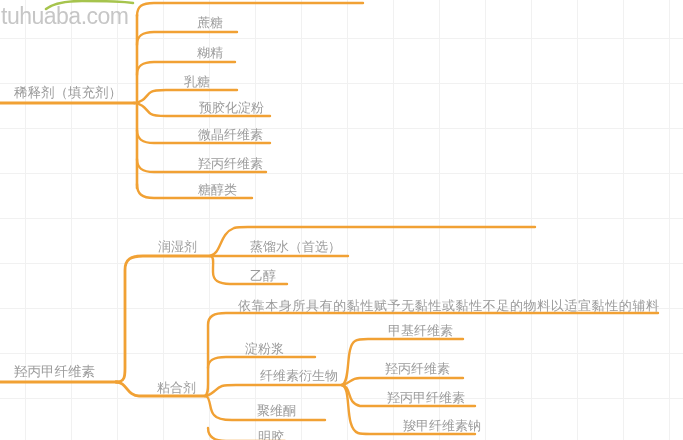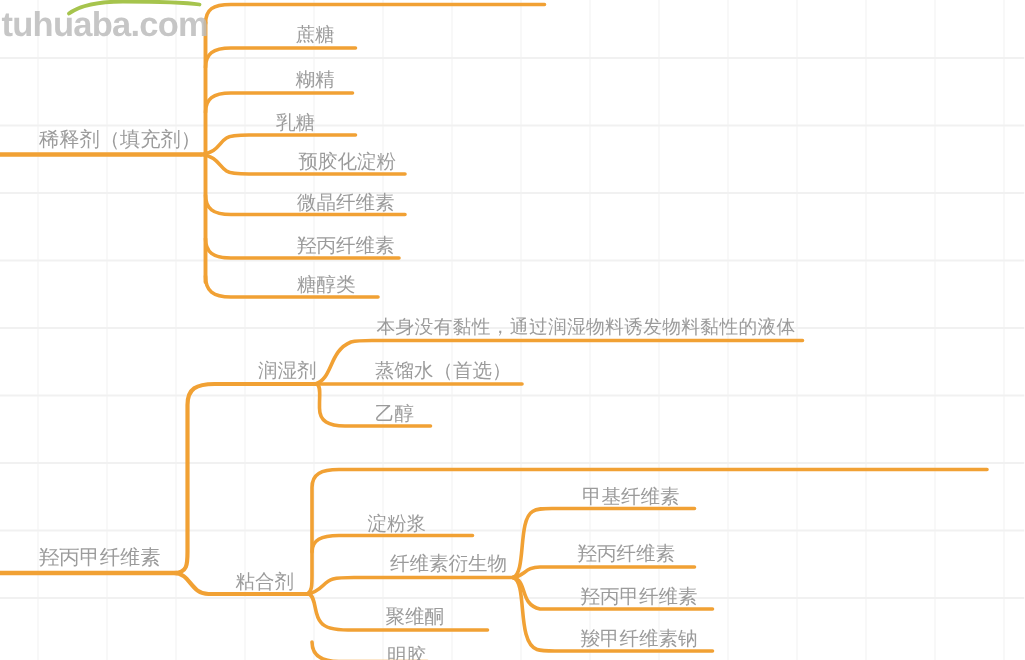--- a/index.html
+++ b/index.html
@@ -30,7 +30,7 @@
     position:absolute;
     left:1px;top:3px;
     font-size:23px;
-    font-weight:bold;
+    font-weight:normal;
     letter-spacing:-0.5px;
     color:rgba(188,188,188,0.85);
   }

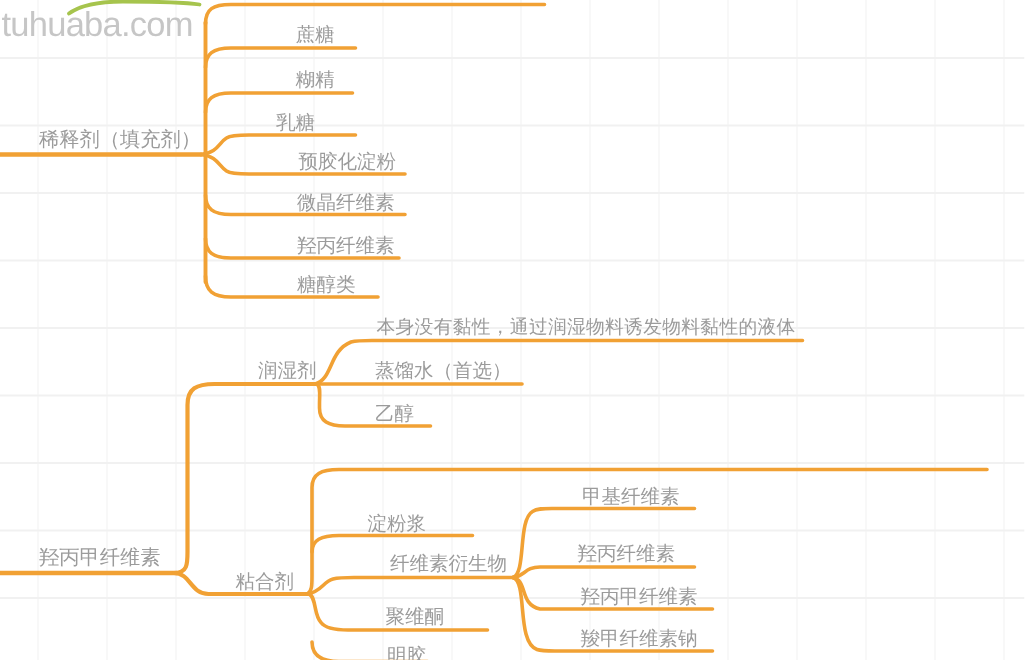--- a/index.html
+++ b/index.html
@@ -23,7 +23,7 @@
     font-size:13px;
     line-height:1.1;
   }
-  .node.big{font-size:13.5px;margin-left:12px;}
+  .node.big{font-size:13.5px;}
   .node.desc-s{font-size:12.5px;letter-spacing:0.2px;}
   .node.desc-l{font-size:13px;letter-spacing:0.6px;}
   #watermark{

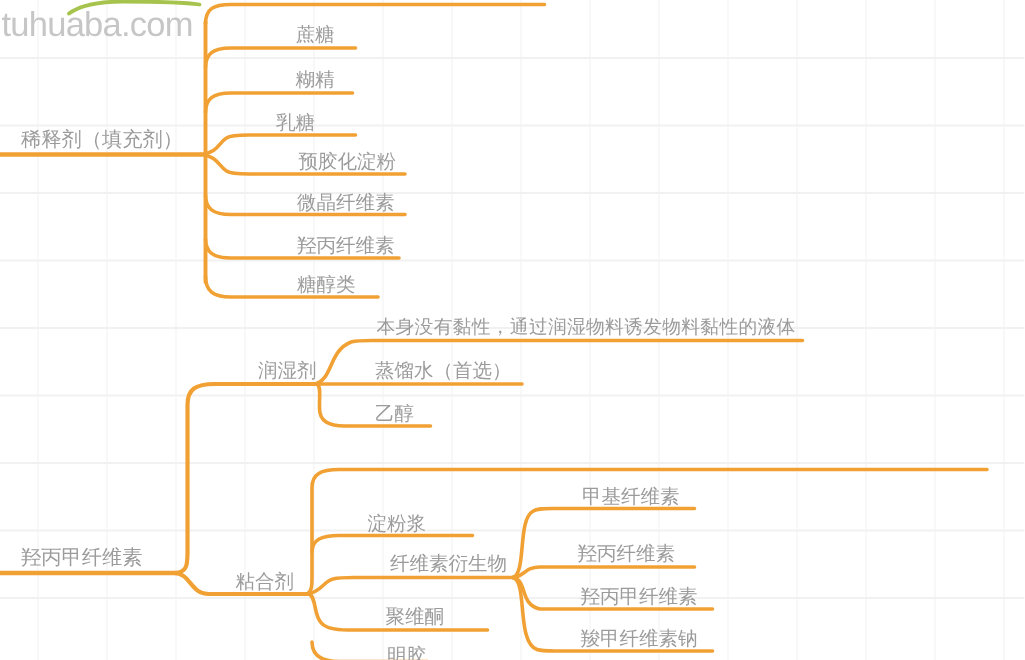--- a/index.html
+++ b/index.html
@@ -91,7 +91,6 @@
   <div class="node big" style="left:14px;top:365px">羟丙甲纤维素</div>
 
   <div class="node" style="left:172px;top:240px">润湿剂</div>
-  <div class="node desc-s" style="left:251px;top:212px">本身没有黏性，通过润湿物料诱发物料黏性的液体</div>
   <div class="node" style="left:250px;top:240px">蒸馏水（首选）</div>
   <div class="node" style="left:250px;top:269px">乙醇</div>
 

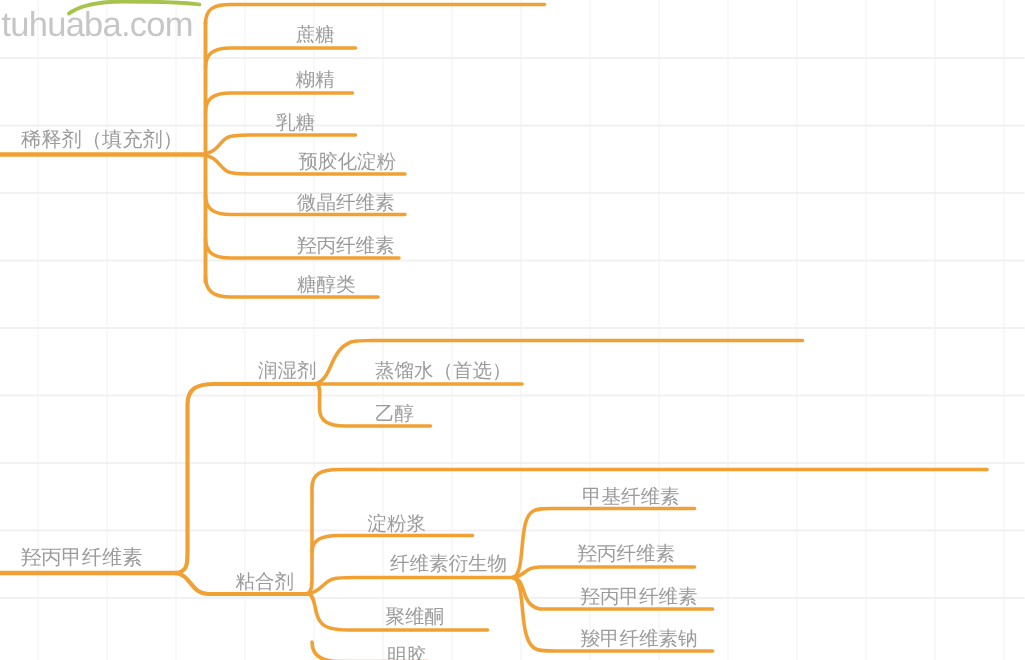--- a/index.html
+++ b/index.html
@@ -90,7 +90,7 @@
 
   <div class="node big" style="left:14px;top:365px">羟丙甲纤维素</div>
 
-  <div class="node" style="left:172px;top:240px">润湿剂</div>
+  <div class="node" style="left:158px;top:240px">润湿剂</div>
   <div class="node" style="left:250px;top:240px">蒸馏水（首选）</div>
   <div class="node" style="left:250px;top:269px">乙醇</div>
 

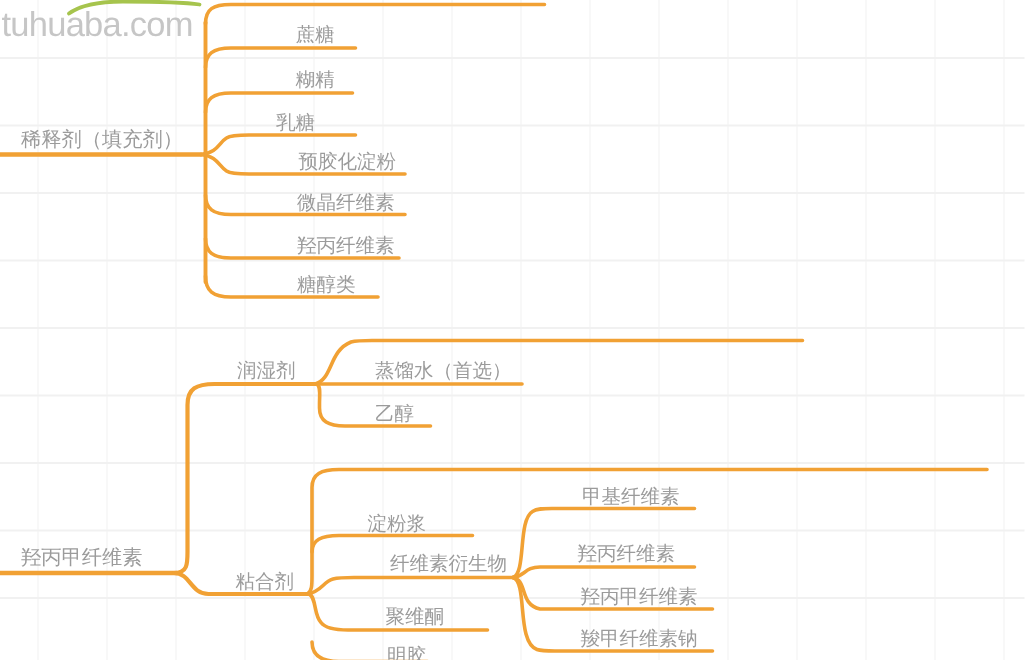--- a/index.html
+++ b/index.html
@@ -95,6 +95,7 @@
   <div class="node" style="left:250px;top:269px">乙醇</div>
 
   <div class="node" style="left:157px;top:381px">粘合剂</div>
+  <div class="node desc-l" style="left:238px;top:299px">依靠本身所具有的黏性赋予无黏性或黏性不足的物料以适宜黏性的辅料</div>
   <div class="node" style="left:245px;top:342px">淀粉浆</div>
   <div class="node" style="left:260px;top:369px">纤维素衍生物</div>
   <div class="node" style="left:257px;top:404px">聚维酮</div>

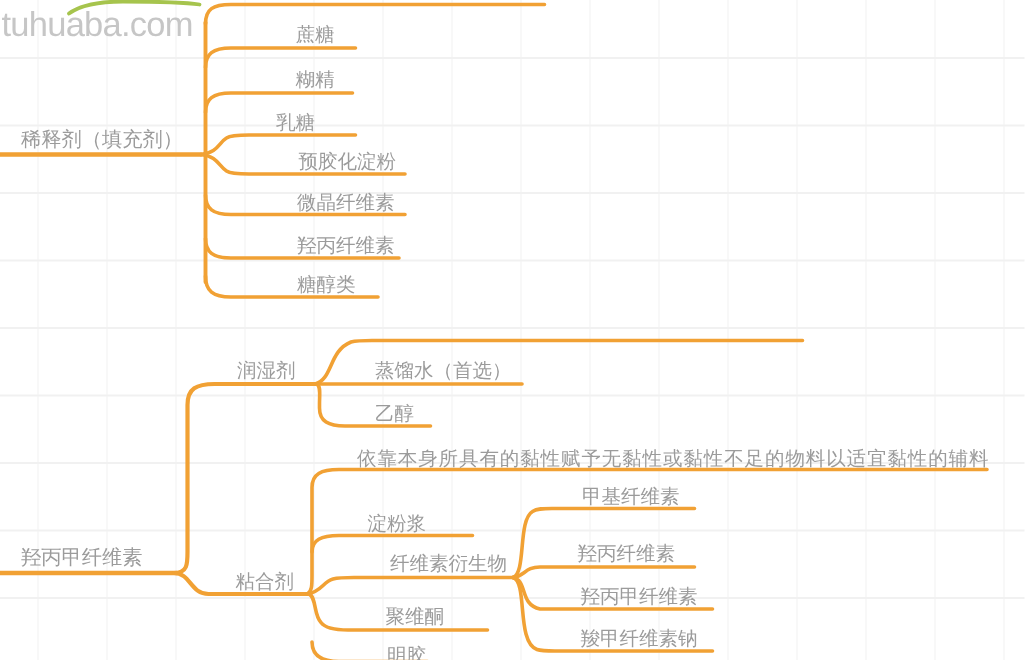--- a/index.html
+++ b/index.html
@@ -104,7 +104,7 @@
   <div class="node" style="left:388px;top:324px">甲基纤维素</div>
   <div class="node" style="left:385px;top:362px">羟丙纤维素</div>
   <div class="node" style="left:387px;top:391px">羟丙甲纤维素</div>
-  <div class="node" style="left:387px;top:419px">羧甲纤维素钠</div>
+  <div class="node" style="left:403px;top:419px">羧甲纤维素钠</div>
 
 </div>
 

